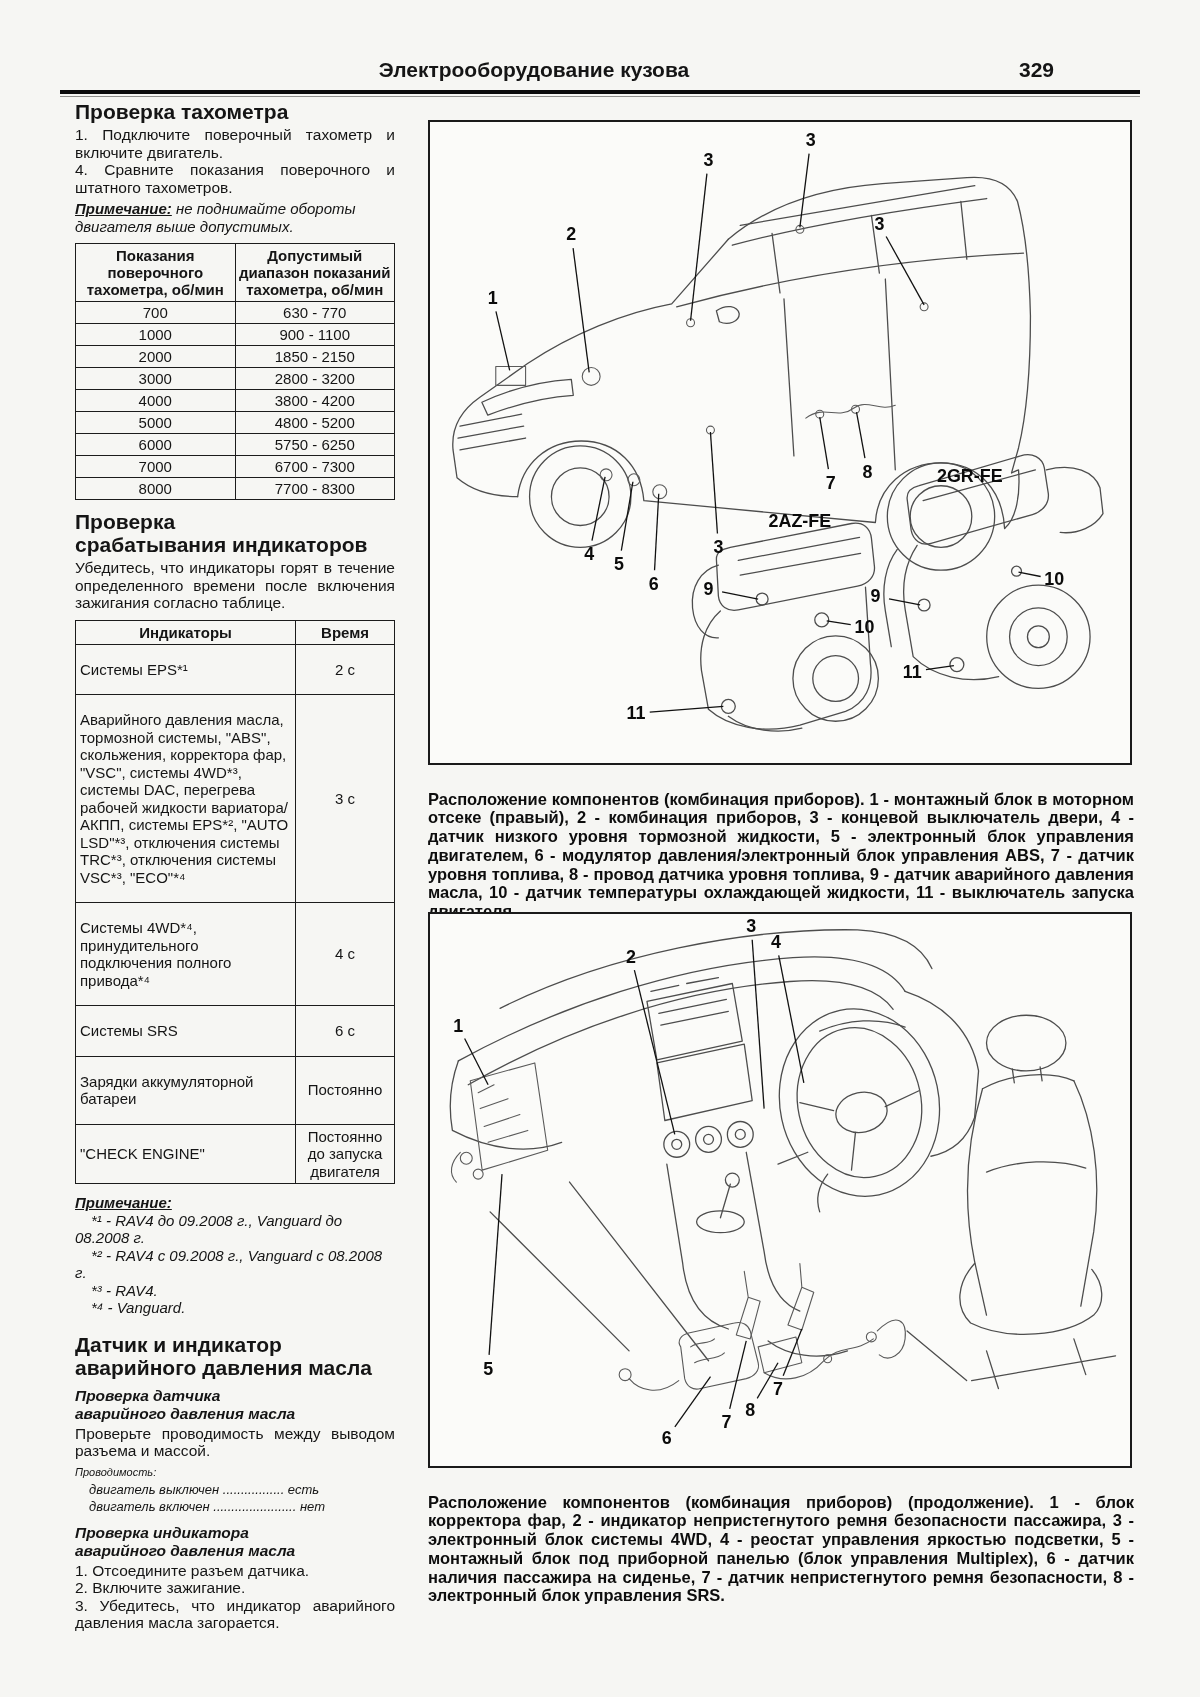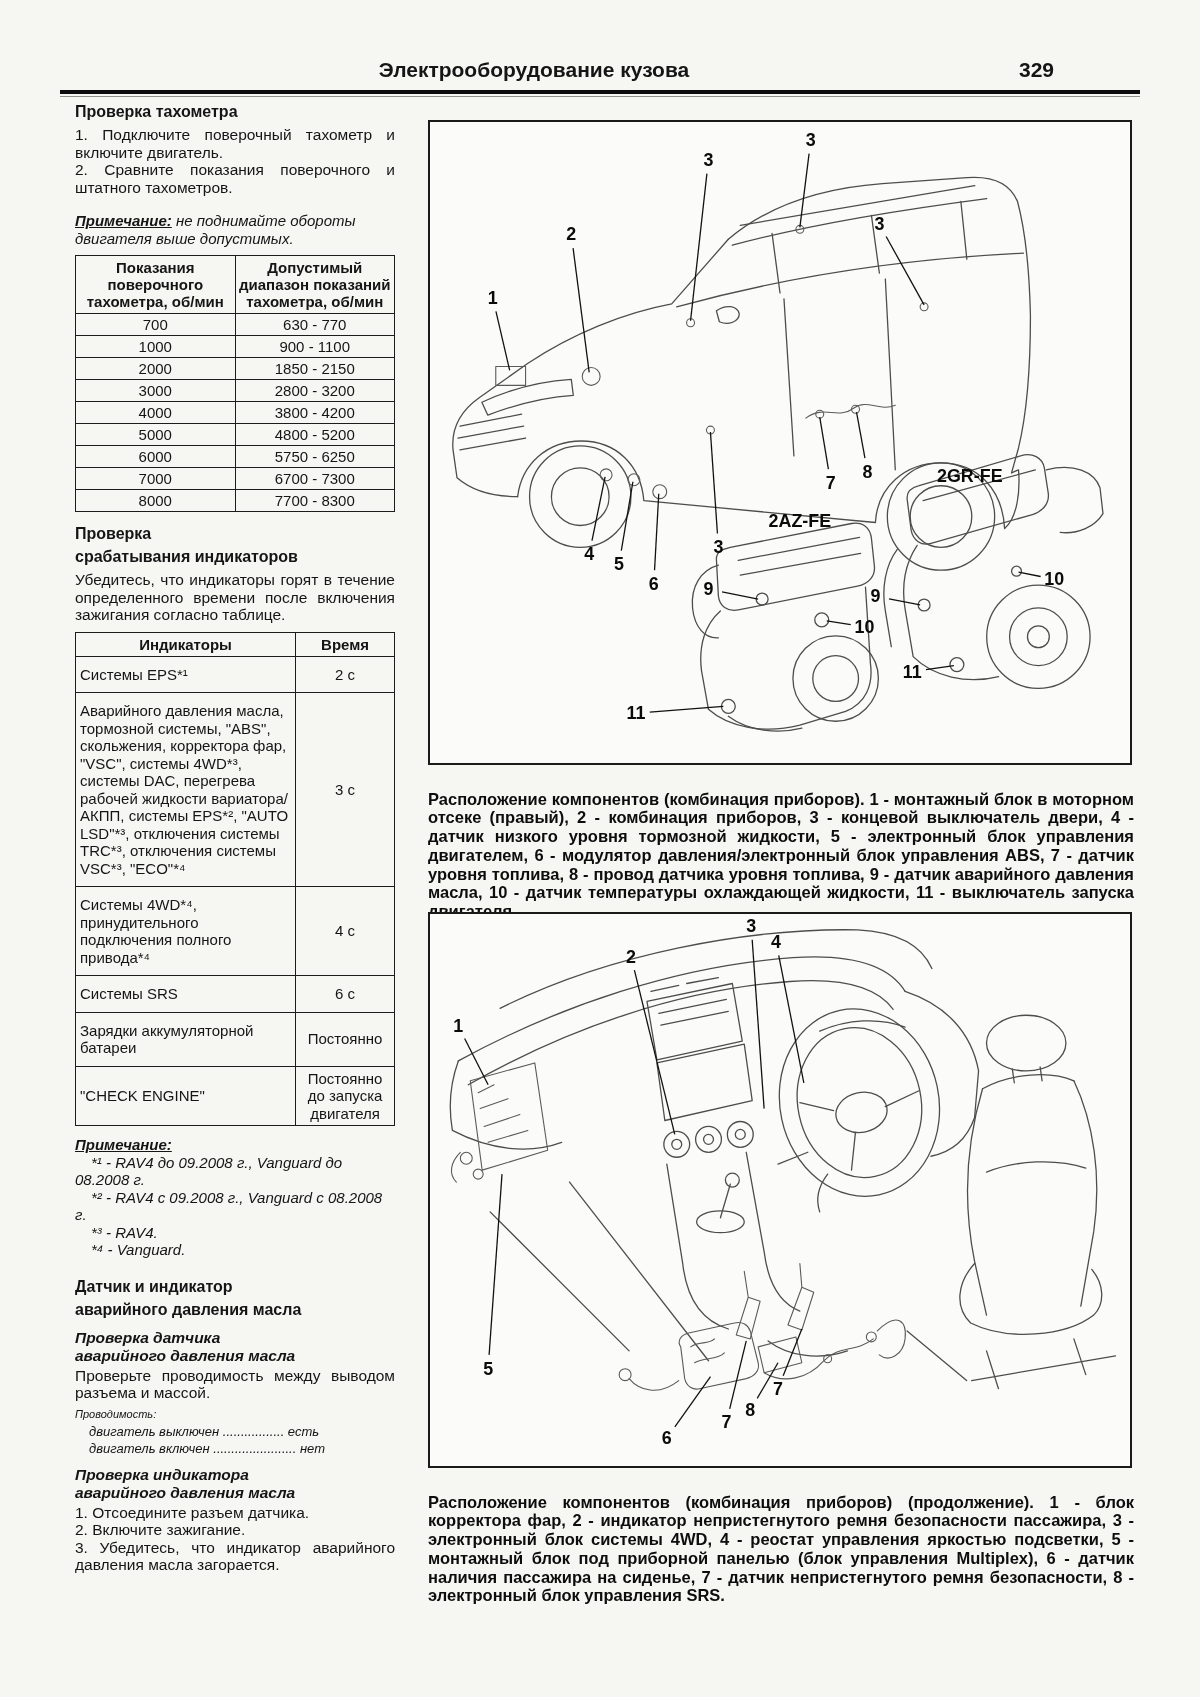--- a/index.html
+++ b/index.html
@@ -18,7 +18,7 @@
   .hdr-rule{margin-top:6px;border-top:4px solid #0c0c0c;border-bottom:1px solid #8f8f8c;height:2px;}
   
   .leftcol{position:absolute;left:75px;top:100px;width:320px;}
-  h1.sec{font-size:16px;line-height:23px;font-weight:bold;margin:0 0 3px 0;white-space:pre-line;}
+  h1.sec{font-size:21px;line-height:23px;font-weight:bold;margin:0 0 3px 0;white-space:pre-line;}
   .bodyline{font-size:15.5px;line-height:17.5px;text-align:justify;}
   .noteline{font-size:15px;line-height:17.5px;font-style:italic;margin-top:16px;}
   .note-label{font-weight:bold;text-decoration:underline;}

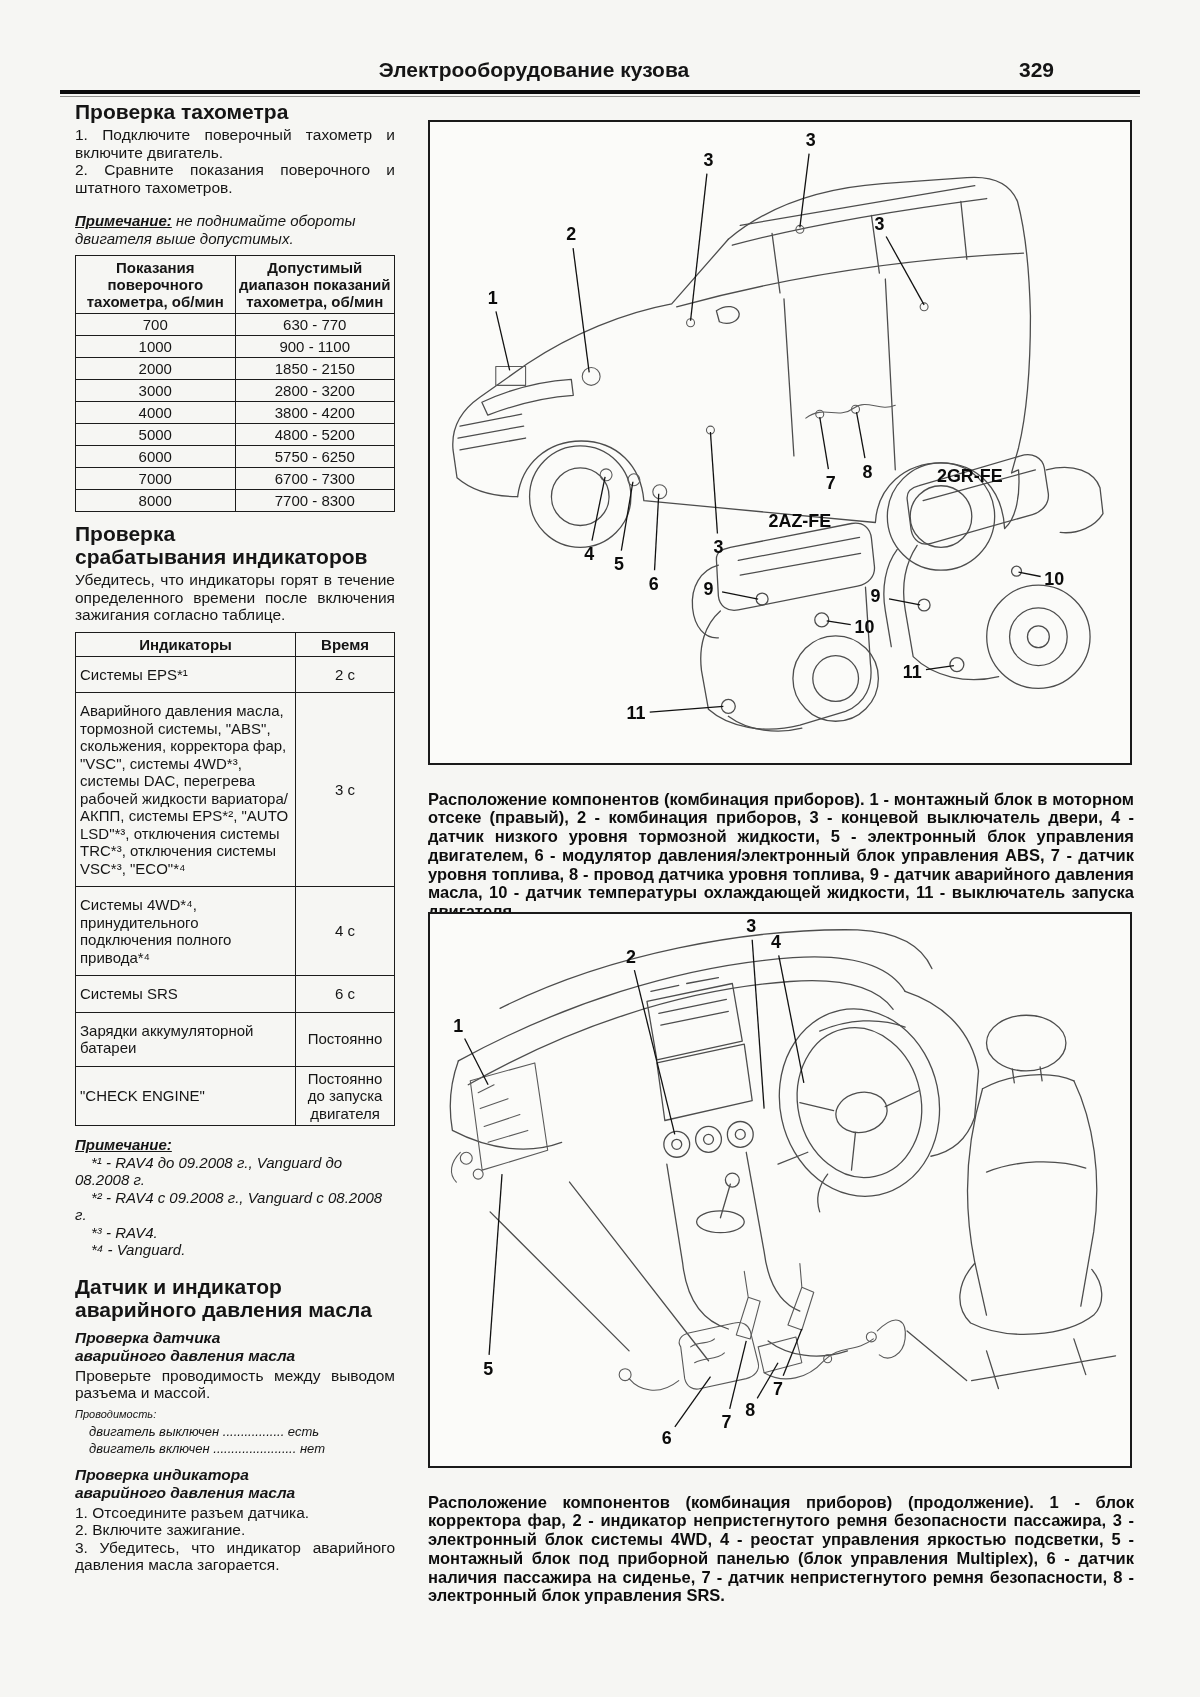--- a/index.html
+++ b/index.html
@@ -65,7 +65,7 @@
     <h1 class="sec">Проверка тахометра</h1>
     <div>
         <div class="bodyline">1. Подключите поверочный тахометр и включите двигатель.</div>
-        <div class="bodyline">2. Сравните показания поверочного и штатного тахометров.</div>
+        <div class="bodyline">4. Сравните показания поверочного и штатного тахометров.</div>
       </div>
     <div class="noteline"><span class="note-label">Примечание:</span><span> не поднимайте обороты двигателя выше допустимых.</span></div>
 

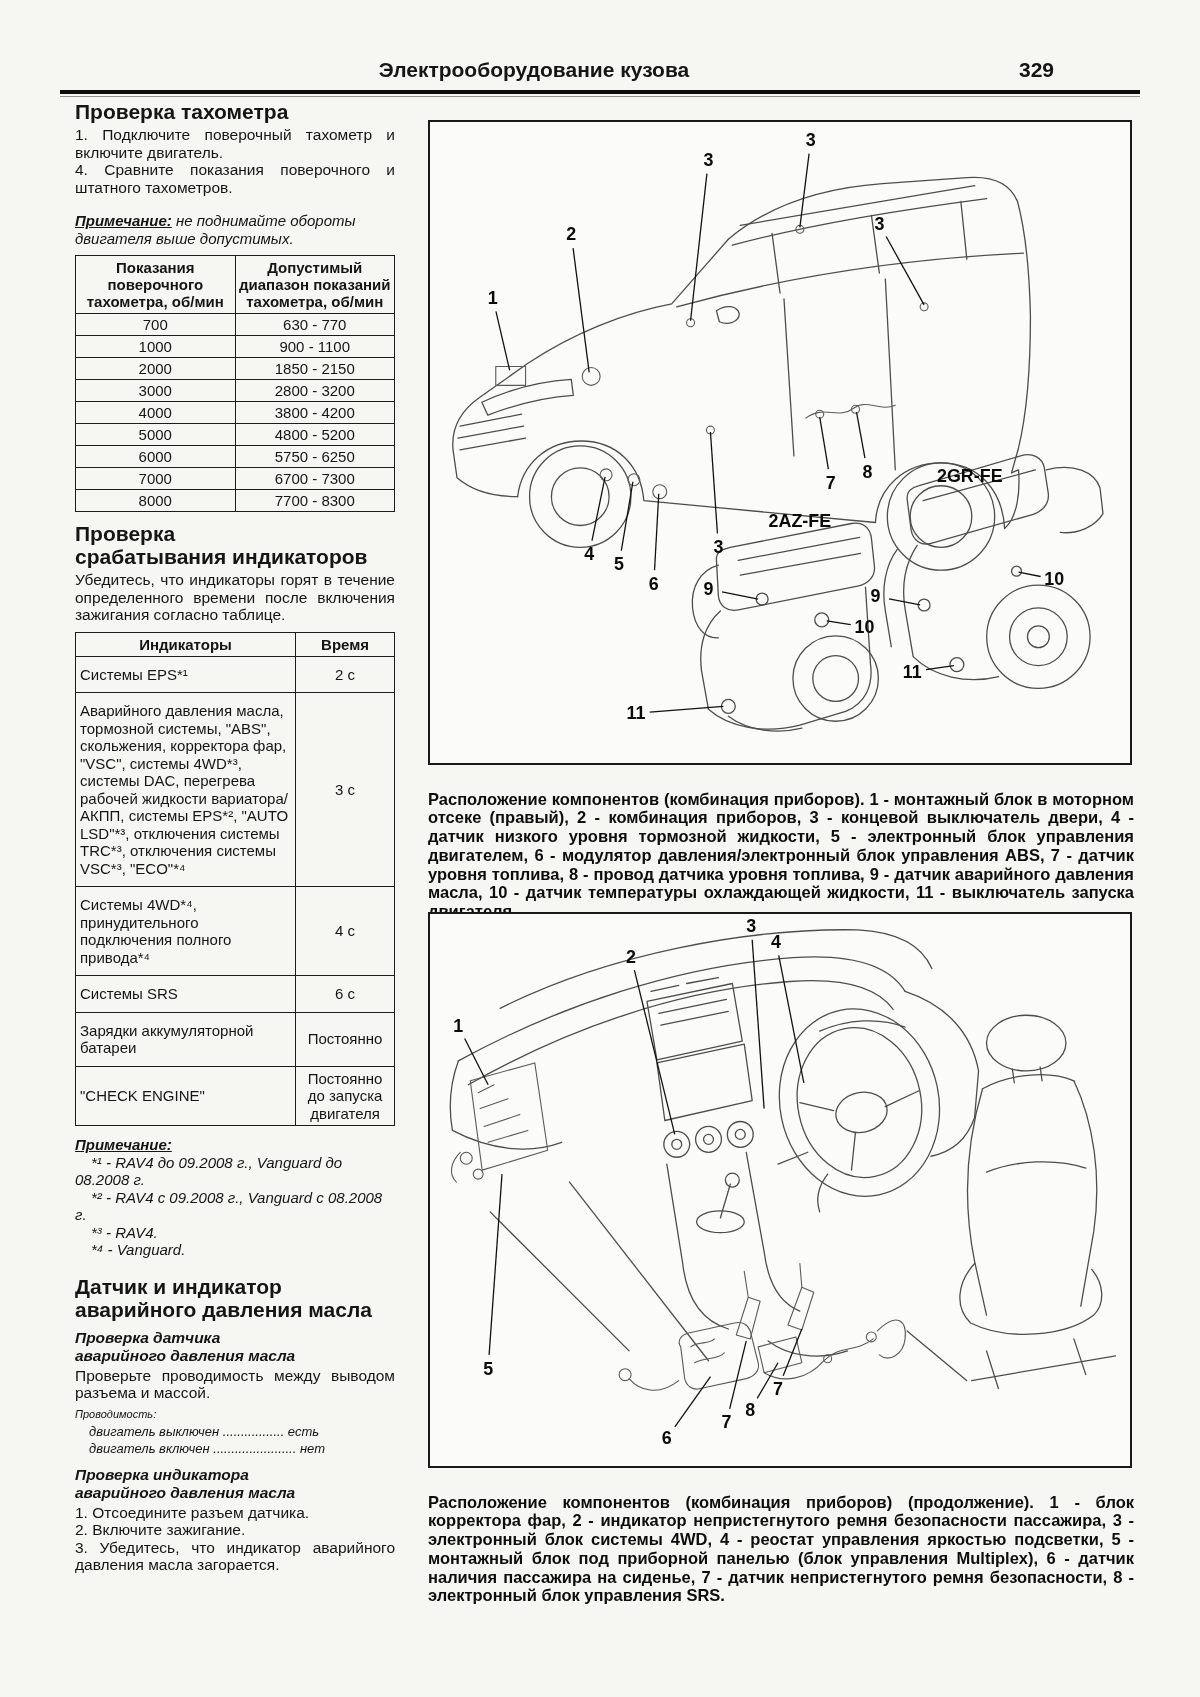--- a/index.html
+++ b/index.html
@@ -20,7 +20,7 @@
   .leftcol{position:absolute;left:75px;top:100px;width:320px;}
   h1.sec{font-size:21px;line-height:23px;font-weight:bold;margin:0 0 3px 0;white-space:pre-line;}
   .bodyline{font-size:15.5px;line-height:17.5px;text-align:justify;}
-  .noteline{font-size:15px;line-height:17.5px;font-style:italic;margin-top:16px;}
+  .noteline{font-size:15px;line-height:17.5px;font-style:italic;margin-top:4px;}
   .note-label{font-weight:bold;text-decoration:underline;}
   table.man{border-collapse:collapse;width:100%;margin:8px 0 10px 0;}
   table.man th,table.man td{border:1.6px solid #1c1c1c;font-size:15px;}

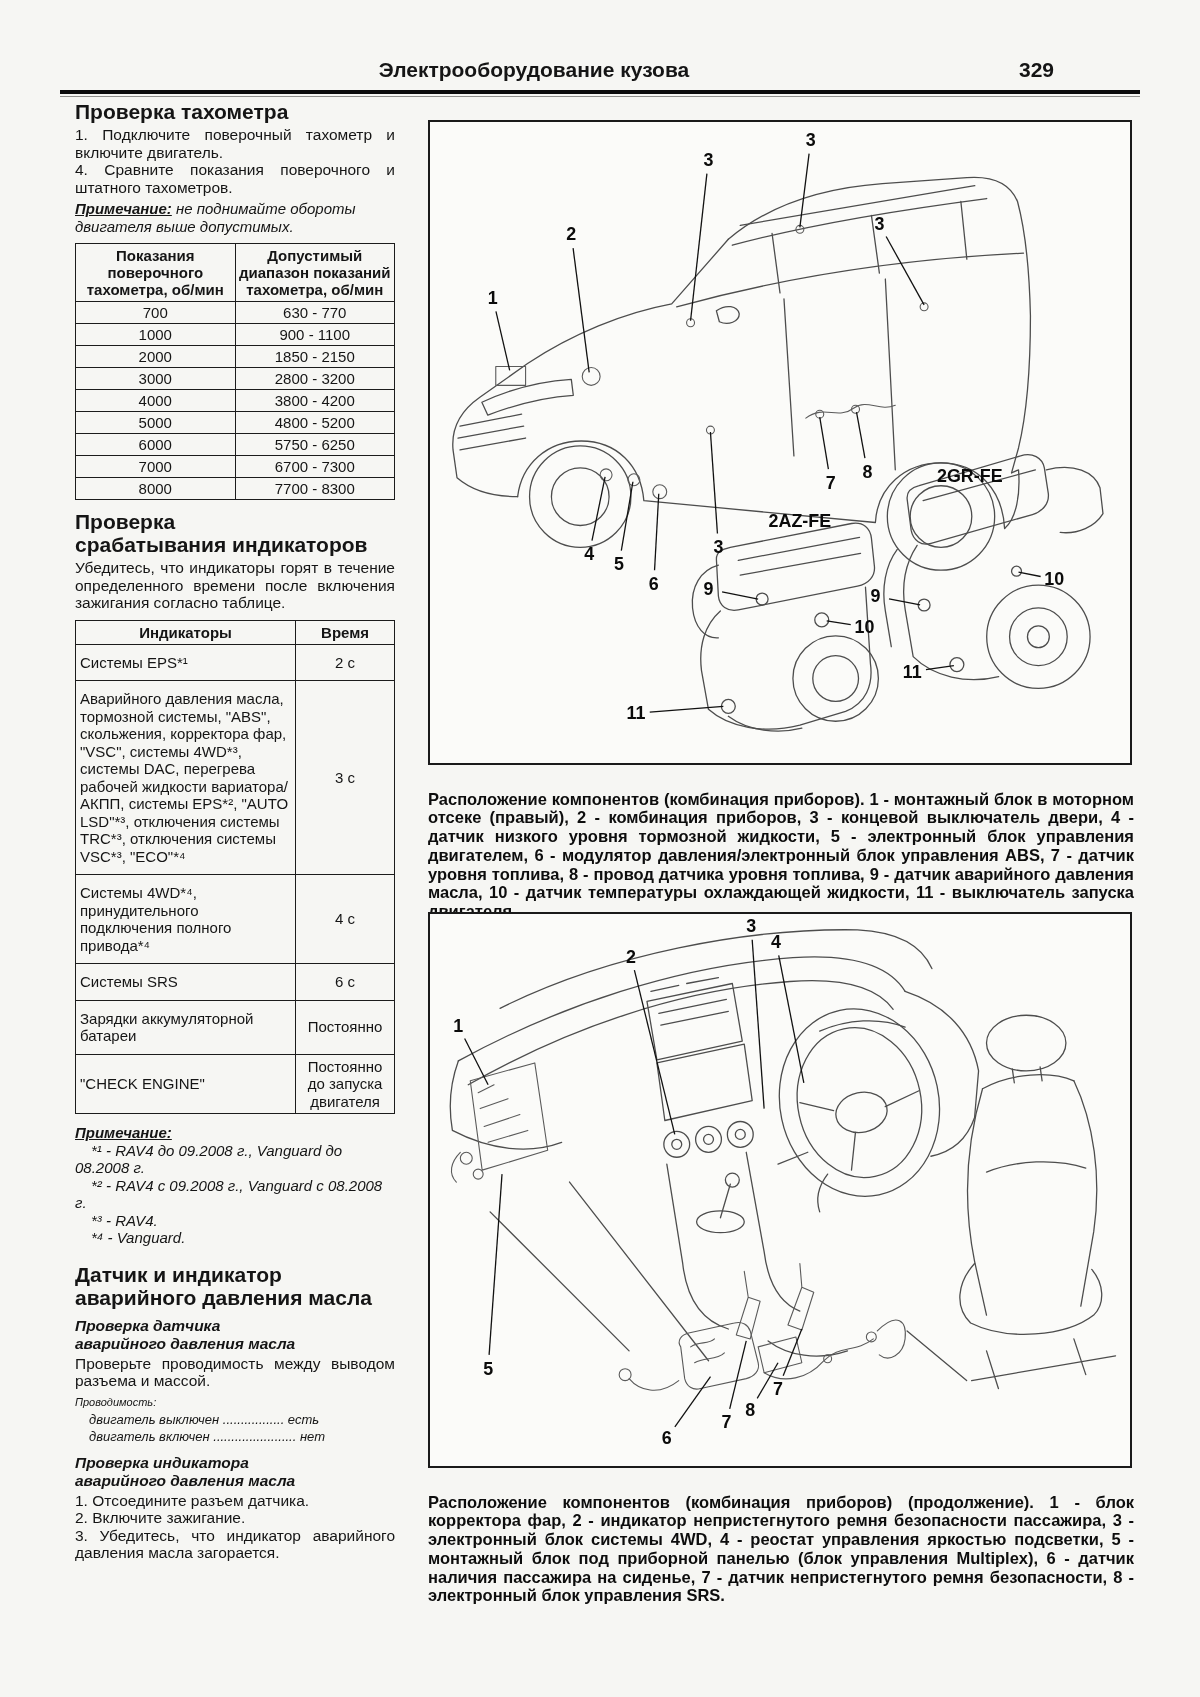--- a/index.html
+++ b/index.html
@@ -26,7 +26,7 @@
   table.man th,table.man td{border:1.6px solid #1c1c1c;font-size:15px;}
   table.man th{font-weight:bold;text-align:center;line-height:17px;padding:3px 2px;}
   .tach td{text-align:center;padding:1.5px 2px;line-height:18px;}
-  .ind td.itxt{text-align:left;padding:9px 4px;line-height:17.5px;}
+  .ind td.itxt{text-align:left;padding:16px 4px;line-height:17.5px;}
   .ind td.itime{text-align:center;padding:3px 2px;line-height:17.5px;}
   .ind col.c1{width:69%;}.ind col.c2{width:31%;}
   .fnote{font-size:15px;line-height:17.5px;font-style:italic;text-indent:16px;}

